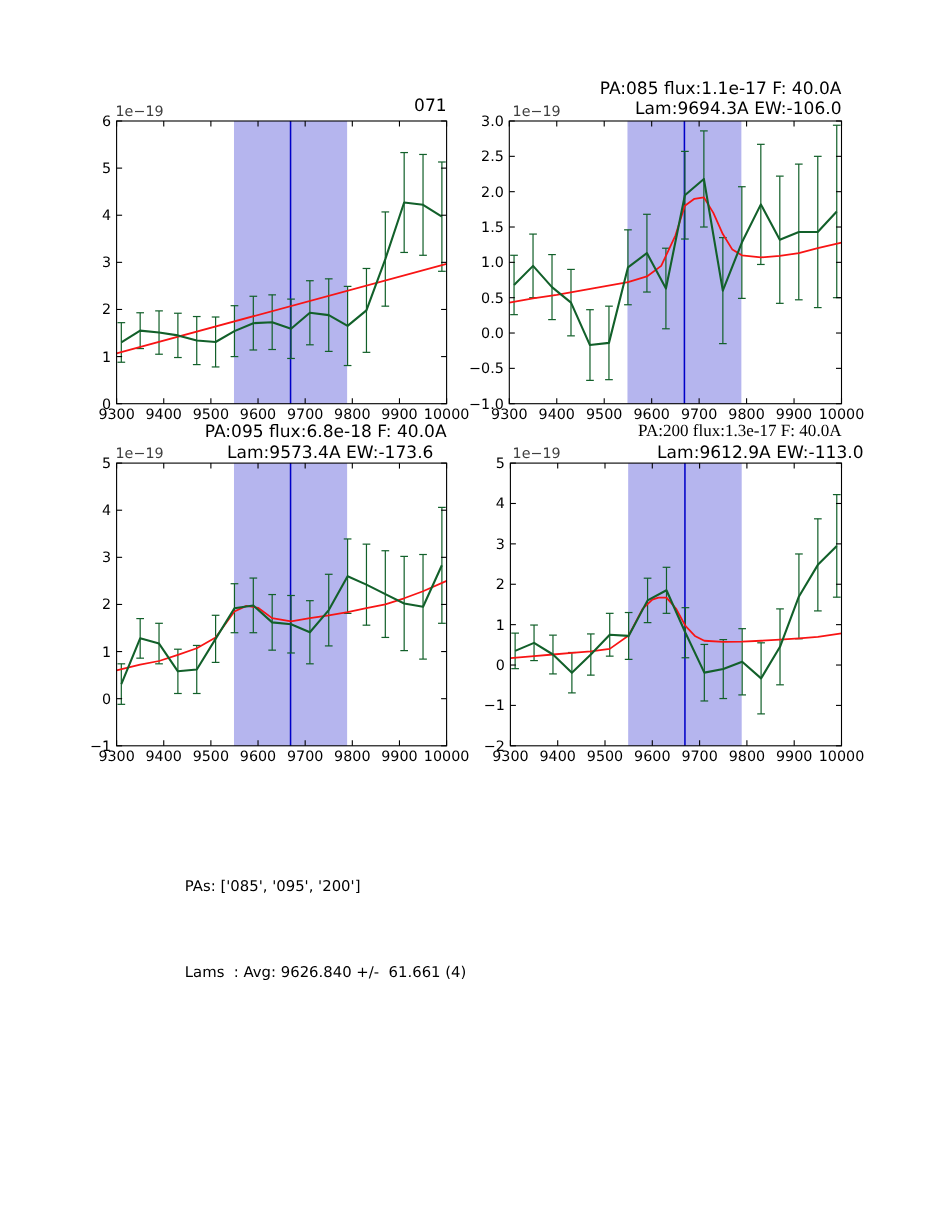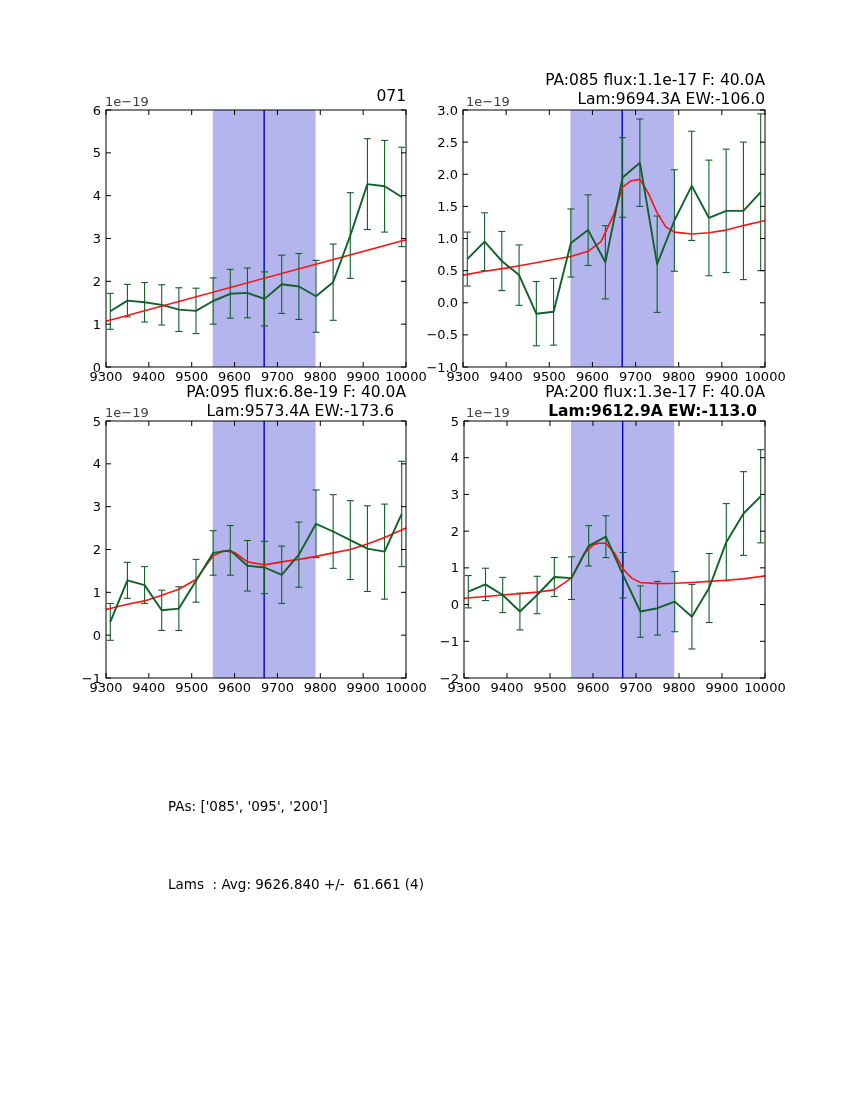--- a/index.html
+++ b/index.html
@@ -482,7 +482,7 @@
   <div class="title" id="t0">071</div>
   <div class="title" id="t1a">PA:085 flux:1.1e-17 F: 40.0A</div>
   <div class="title" id="t1b">Lam:9694.3A EW:-106.0</div>
-  <div class="title" id="t2a">PA:095 flux:6.8e-19 F: 40.0A</div>
+  <div class="title" id="t2a">PA:095 flux:6.8e-18 F: 40.0A</div>
   <div class="title" id="t2b">Lam:9573.4A EW:-173.6</div>
   <div class="title" id="t3a">PA:200 flux:1.3e-17 F: 40.0A</div>
   <div class="title" id="t3b">Lam:9612.9A EW:-113.0</div>

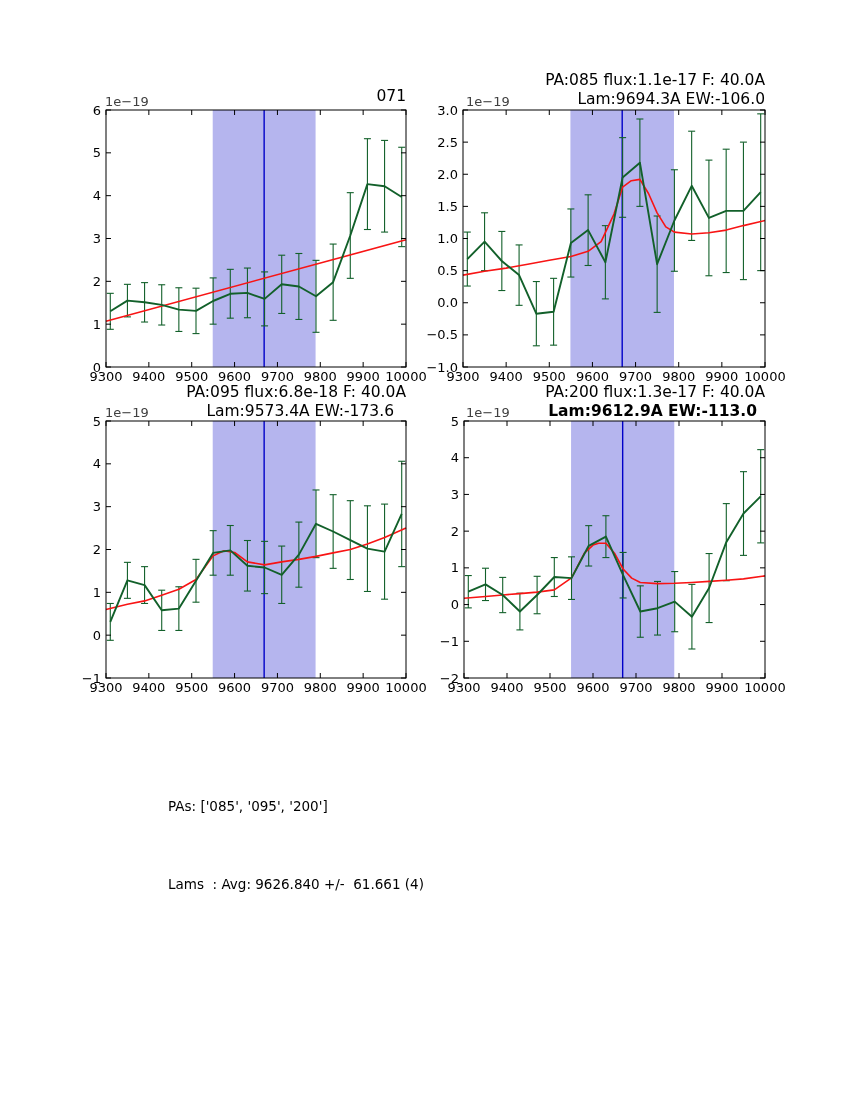--- a/index.html
+++ b/index.html
@@ -12,7 +12,7 @@
   #t1b{left:463px;top:90px;width:302px;}
   #t2a{left:106px;top:383px;width:300px;}
   #t2b{left:94px;top:402px;width:300px;}
-  #t3a{left:464px;top:383px;width:301px;}
+  #t3a{left:464px;top:383px;width:301px;font-family:Liberation Serif, serif;}
   #t3b{left:456px;top:402px;width:301px;font-weight:bold;}
   .offset{position:absolute;font-size:13px;color:#404040;white-space:nowrap;}
   #o0{left:105px;top:94px;}

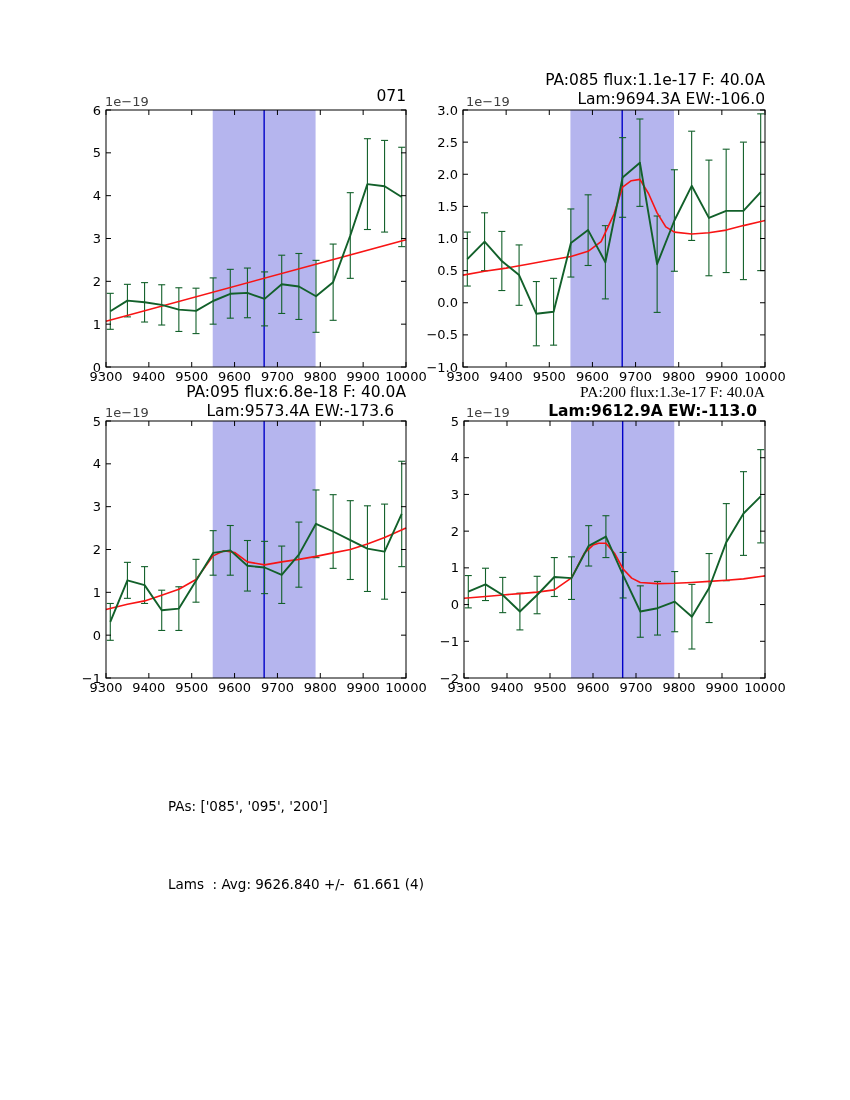--- a/index.html
+++ b/index.html
@@ -13,7 +13,7 @@
   #t2a{left:106px;top:383px;width:300px;}
   #t2b{left:94px;top:402px;width:300px;}
   #t3a{left:464px;top:383px;width:301px;font-family:Liberation Serif, serif;}
-  #t3b{left:456px;top:402px;width:301px;font-weight:bold;}
+  #t3b{left:484px;top:402px;width:301px;}
   .offset{position:absolute;font-size:13px;color:#404040;white-space:nowrap;}
   #o0{left:105px;top:94px;}
   #o1{left:466px;top:94px;}

